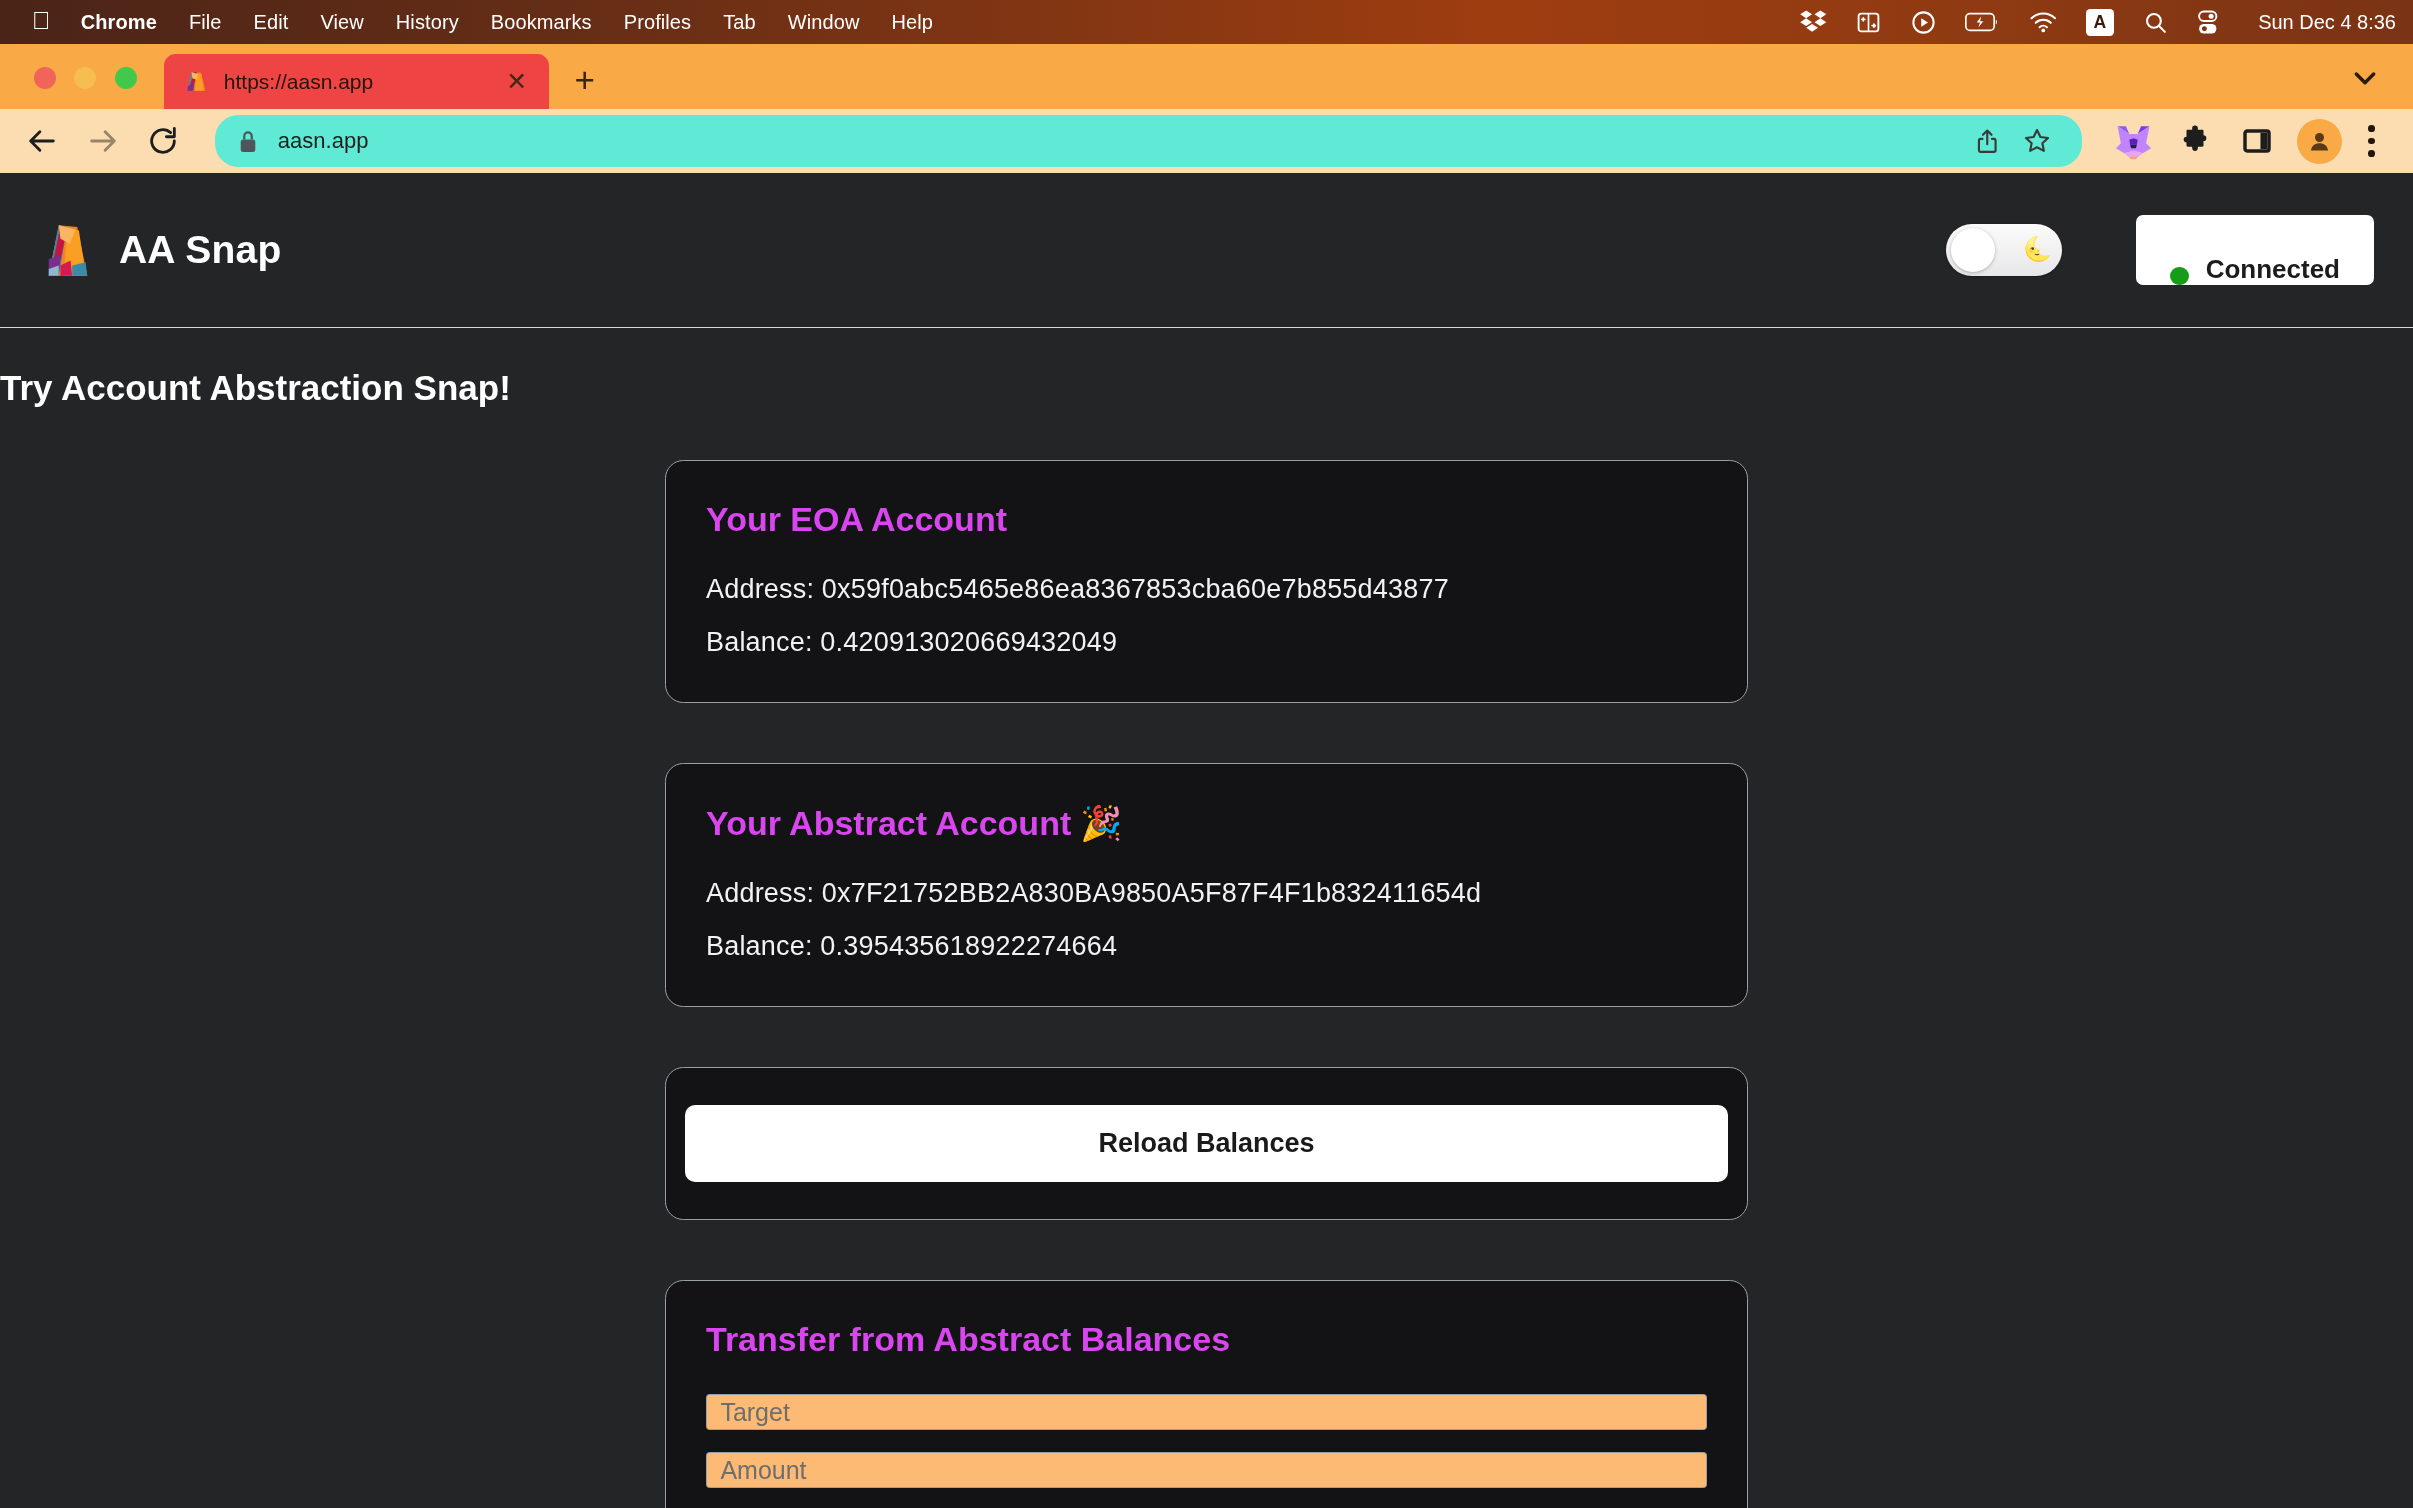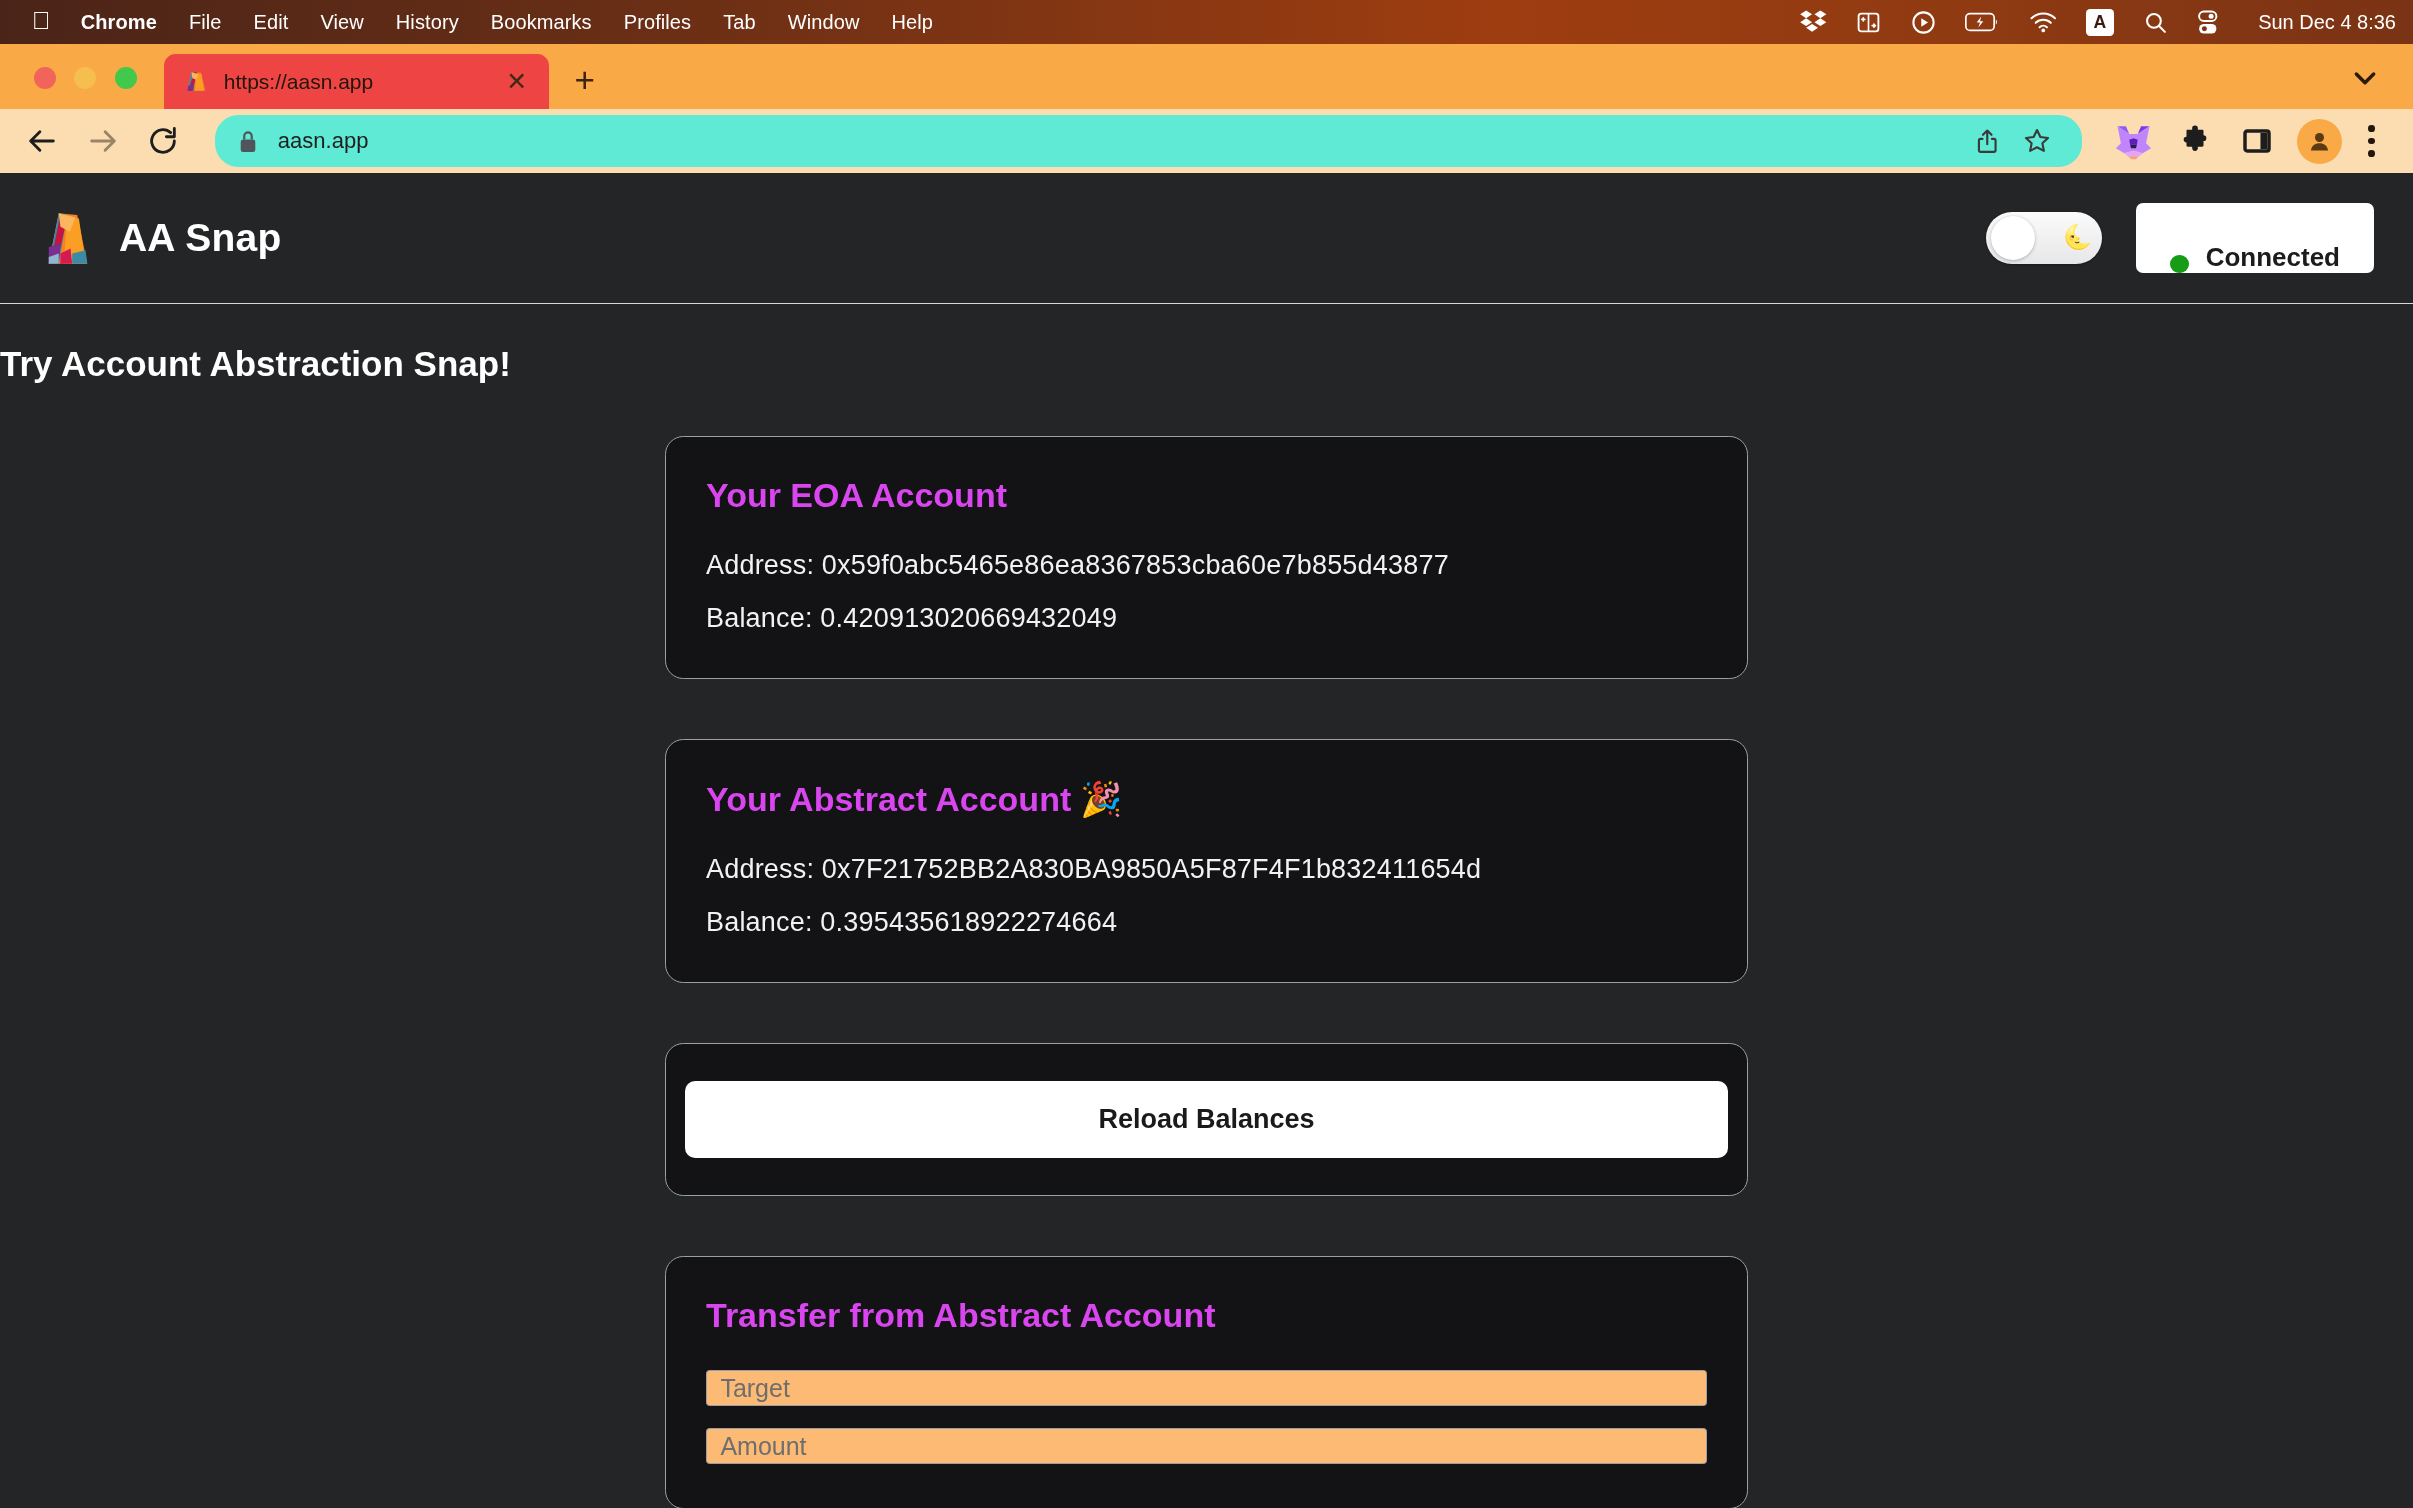--- a/index.html
+++ b/index.html
@@ -151,10 +151,11 @@
   }
 
   .app-header {
-    height: 131px;
+    height: 155px;
     display: flex; align-items: center;
     padding: 0 39px 0 42px;
     border-bottom: 1.7px solid #d8d8d8;
+    gap: 40px;
   }
   .brand { display: flex; align-items: center; gap: 25px; }
   .brand-logo { width: 52px; height: 57px; display: block; }

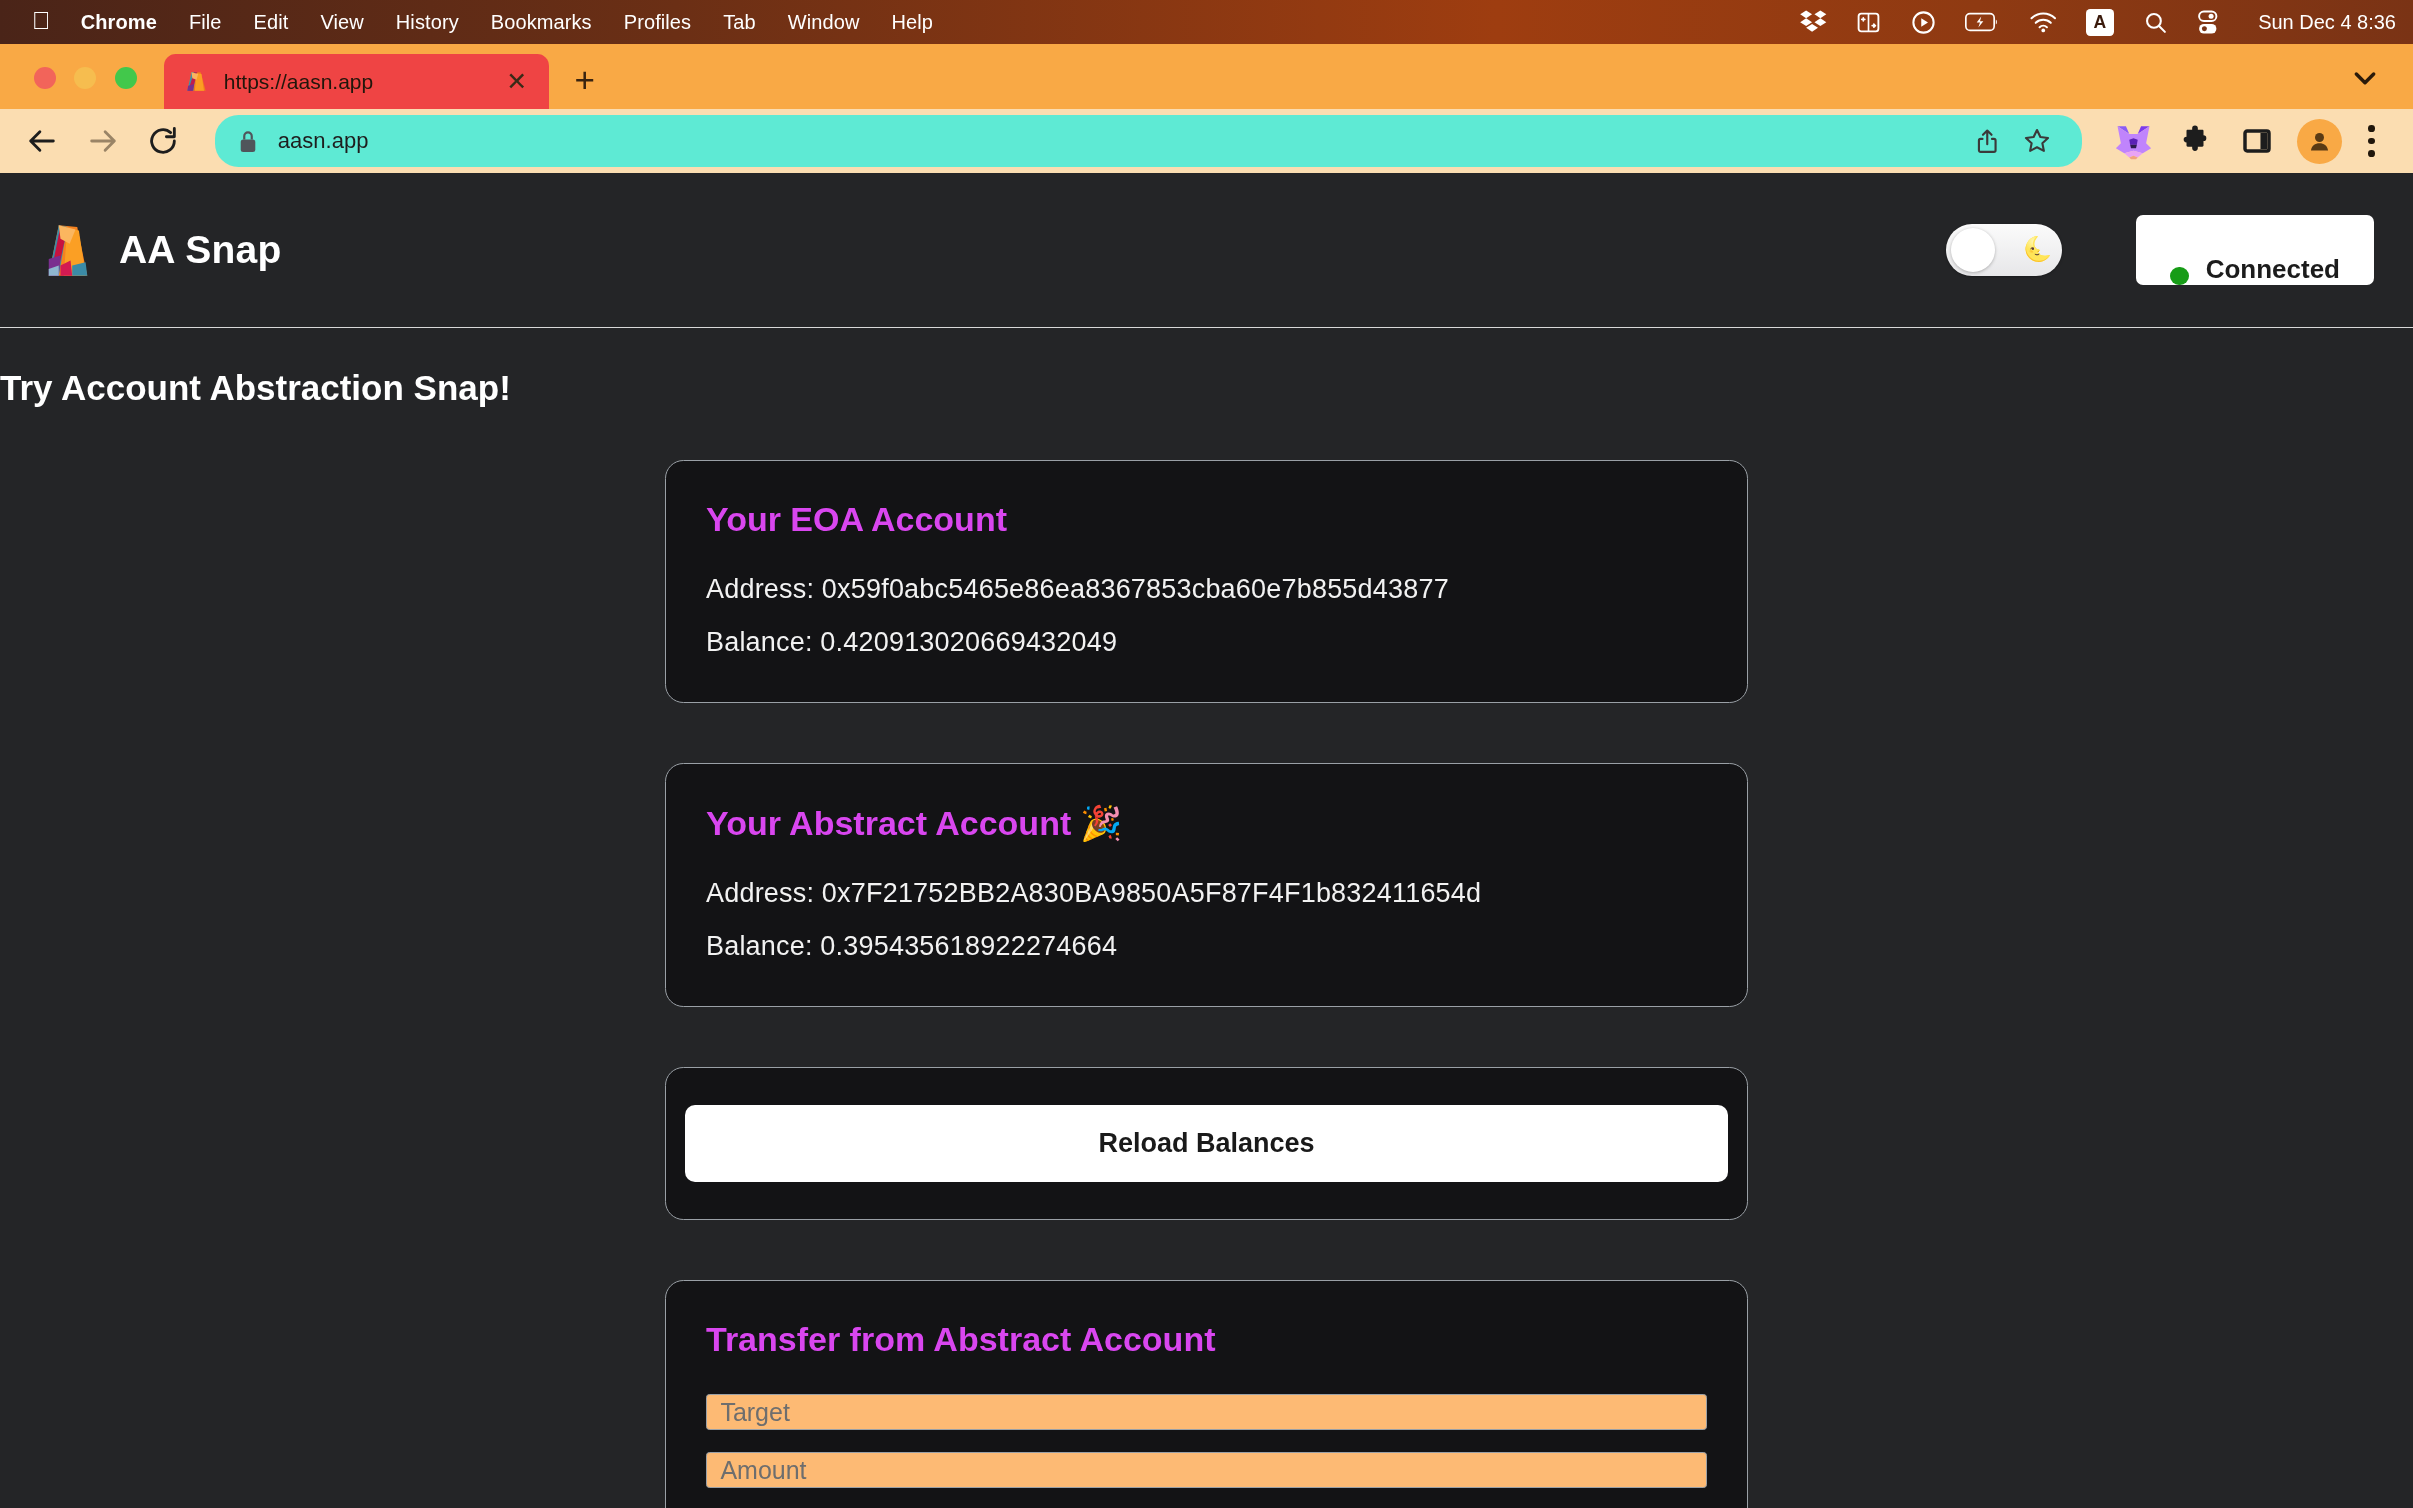--- a/index.html
+++ b/index.html
@@ -487,7 +487,7 @@
     </div>
 
     <div class="card">
-      <div class="card-title">Transfer from Abstract Account</div>
+      <div class="card-title">Transfer from Abstract Balances</div>
       <input class="field" type="text" placeholder="Target" style="">
       <input class="field" type="text" placeholder="Amount" style="">
     </div>

